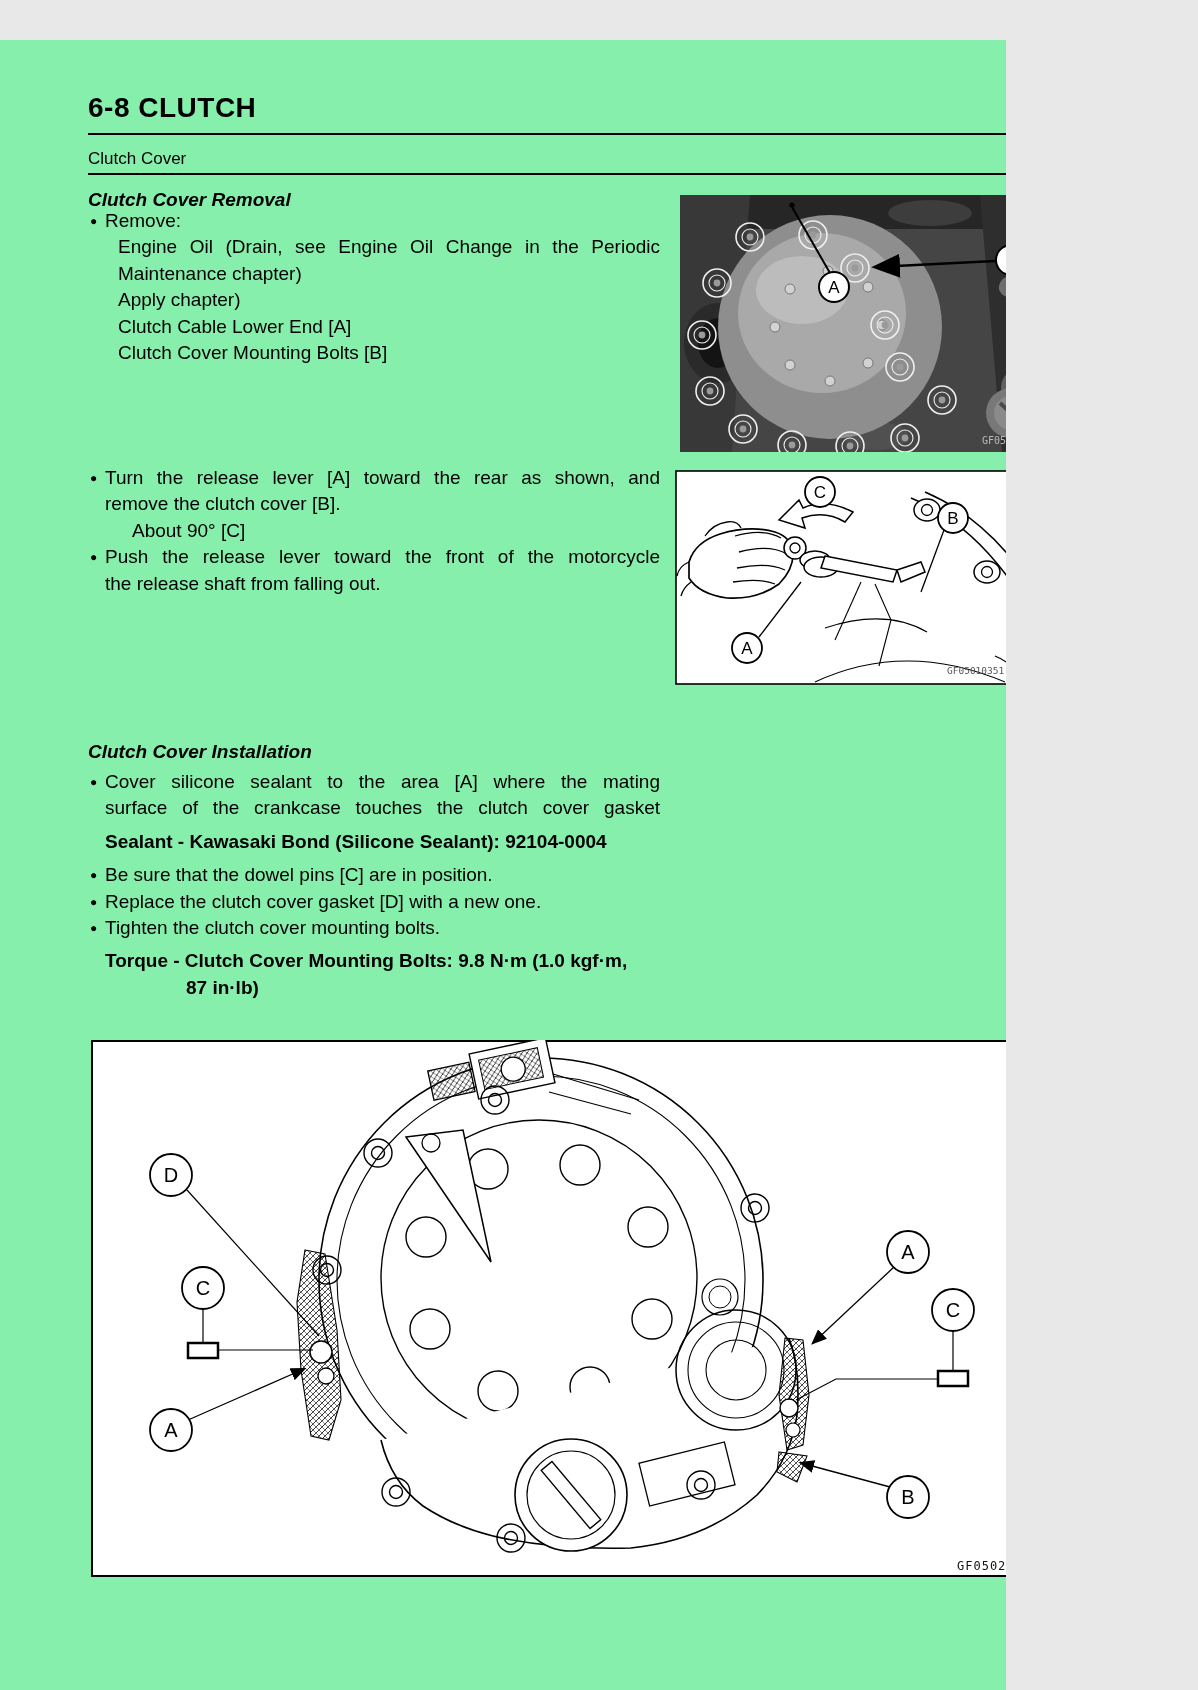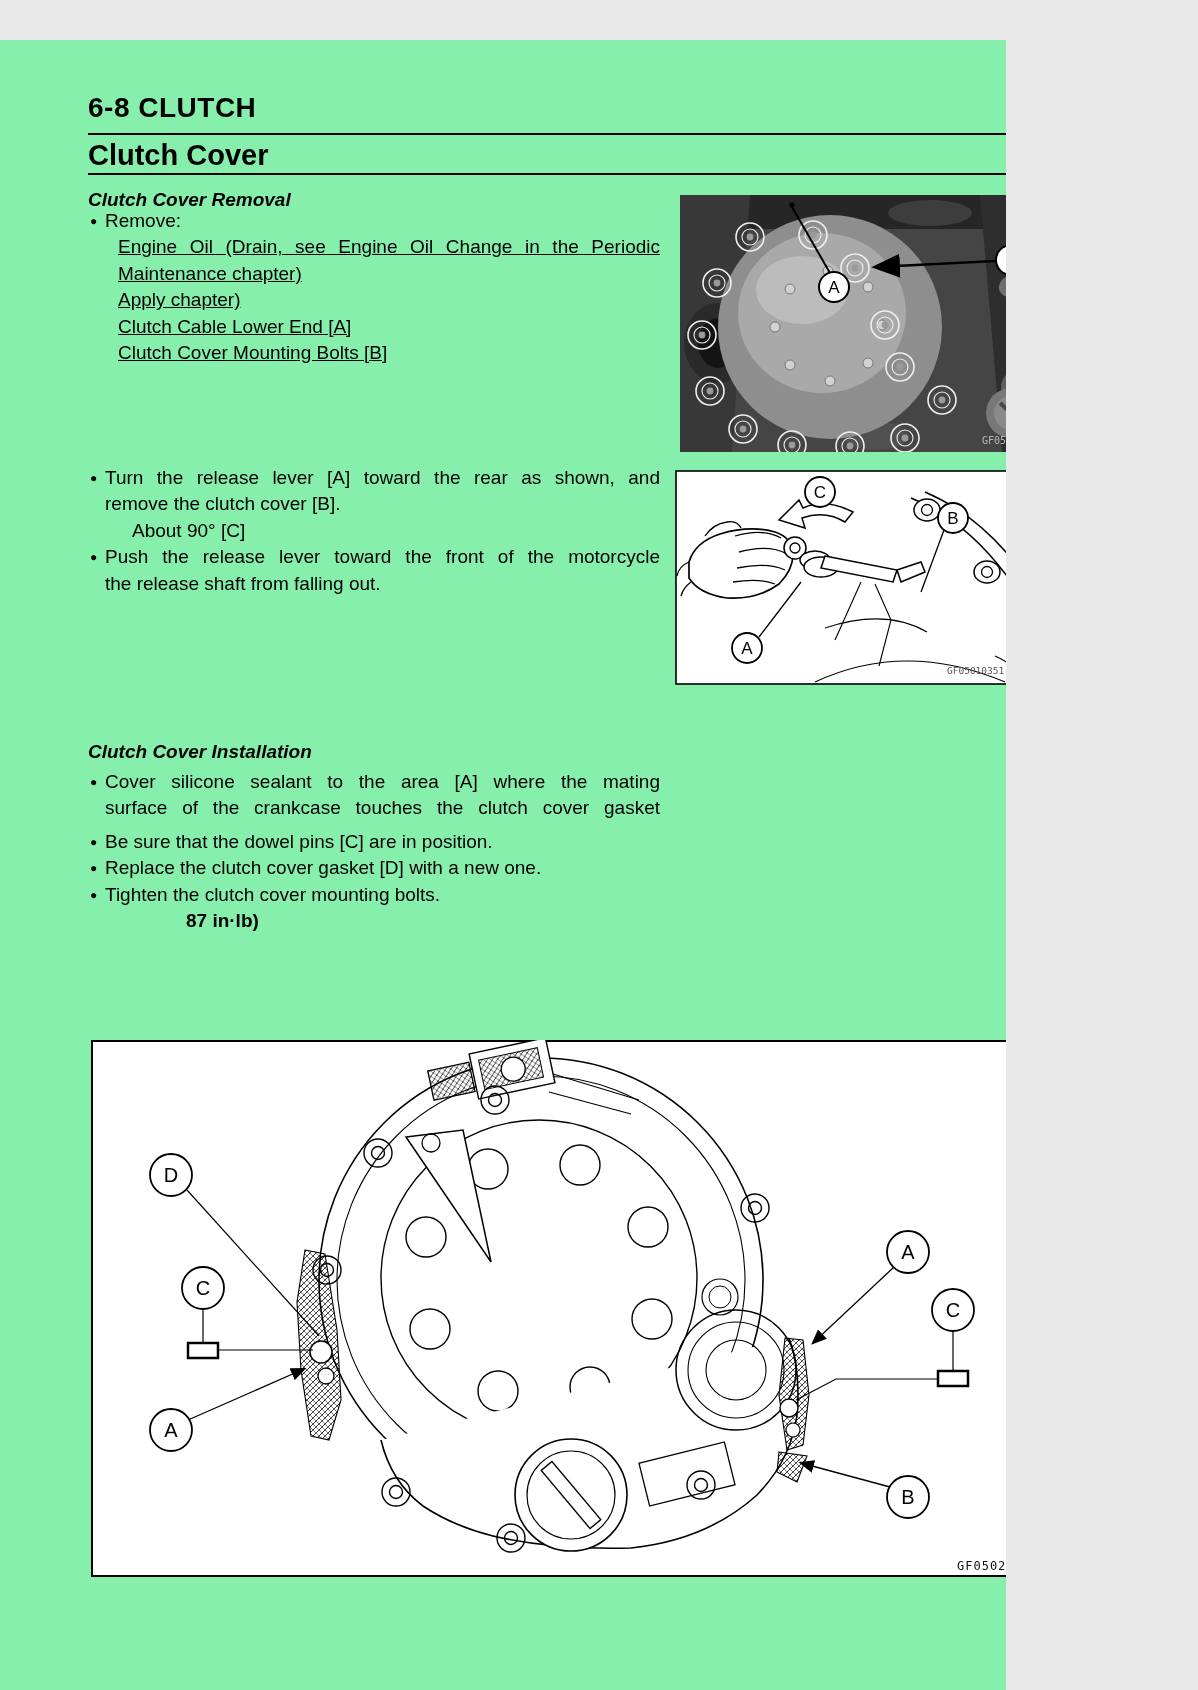--- a/index.html
+++ b/index.html
@@ -13,7 +13,7 @@
   .rule{left:88px;width:975px;height:2px;background:#000;}
   .rule1{top:93px;}
   .rule2{top:133px;}
-  .h2{left:88px;top:99px;font-size:29px;font-weight:bold;}
+  .h2{left:88px;top:109px;font-size:17px;font-weight:normal;}
   .h3{left:88px;font-size:19px;font-weight:bold;font-style:italic;}
   .h3-removal{top:149px;}
   .h3-install{top:701px;}

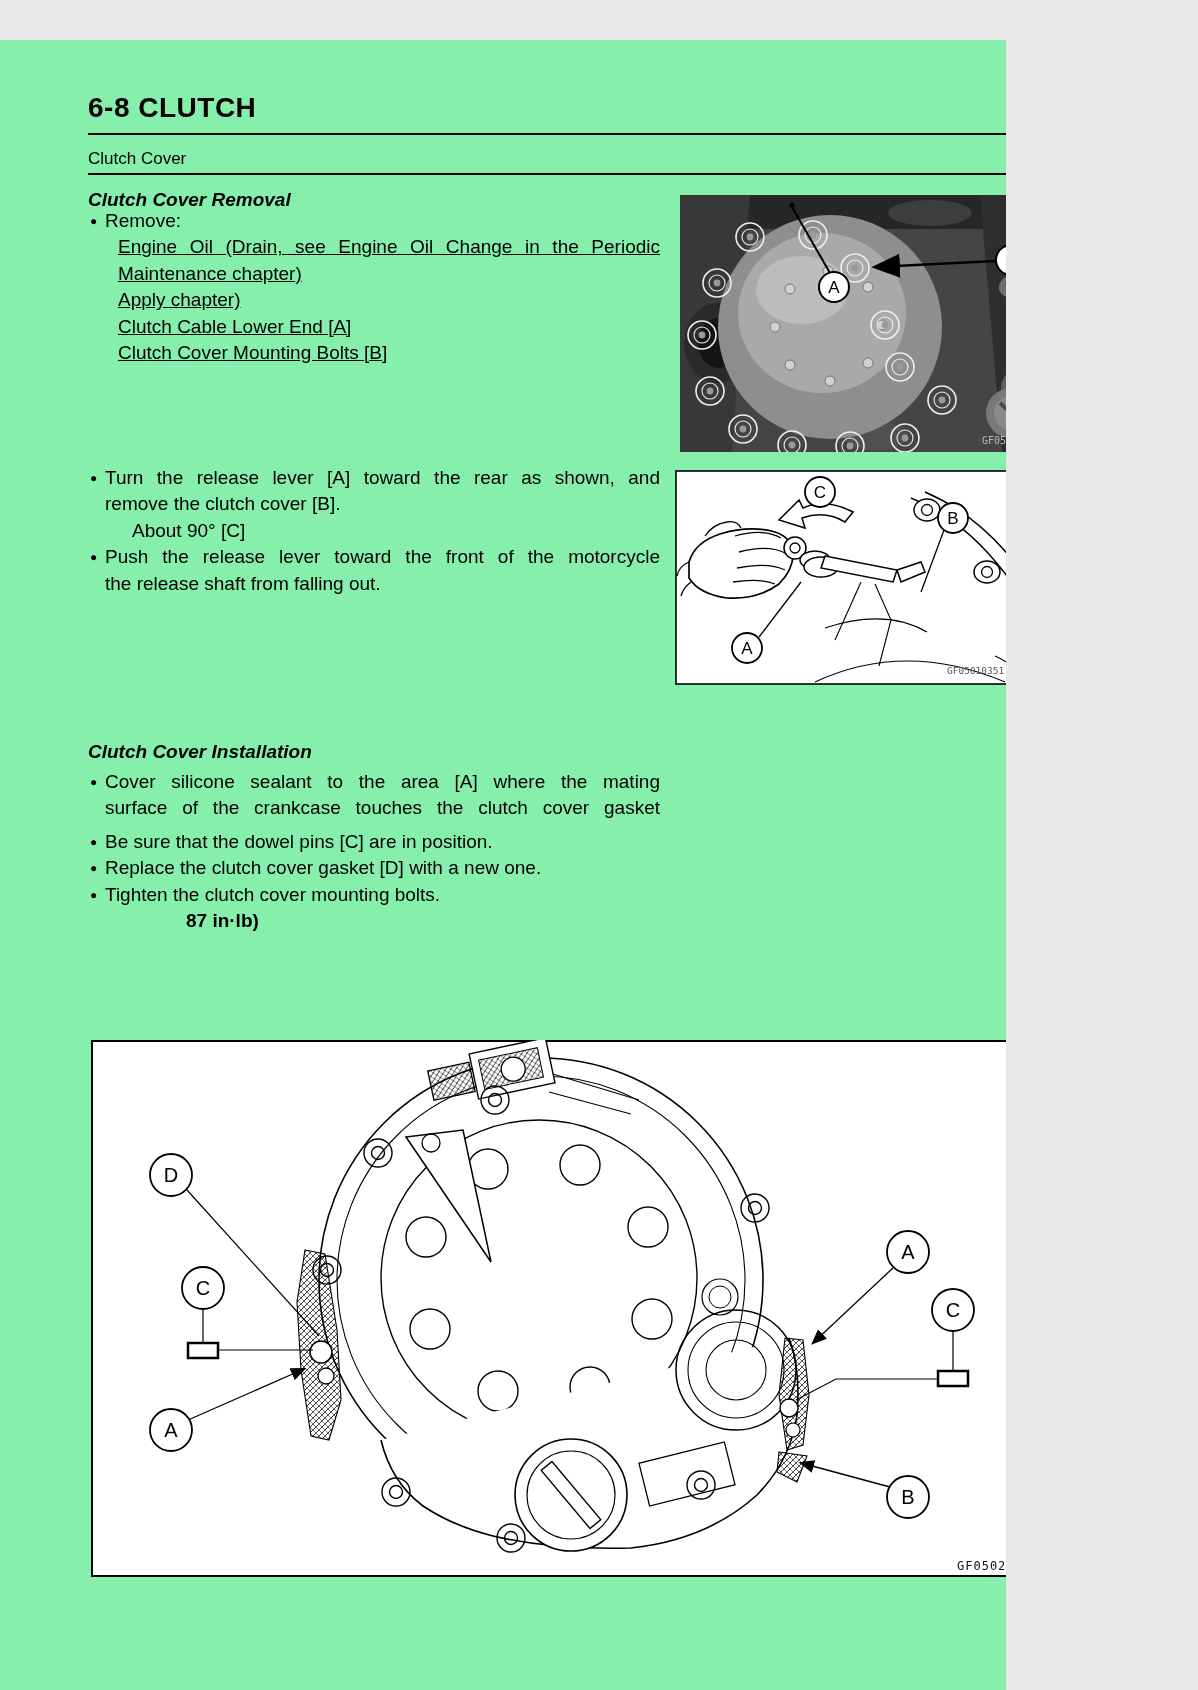--- a/index.html
+++ b/index.html
@@ -27,7 +27,7 @@
   .tline{position:relative;line-height:26.4px;font-size:19px;}
   .tline .mark{position:absolute;left:2px;top:0;font-size:12px;line-height:26.4px;}
   .tline .txt{display:block;margin-left:17px;}
-  .ind-1 .txt{margin-left:30px;text-decoration:underline;}
+  .ind-1 .txt{margin-left:30px;}
   .ind-2 .txt{margin-left:44px;}
   .ind-spec .txt{margin-left:17px;font-weight:bold;}
   .ind-spec2 .txt{margin-left:98px;font-weight:bold;}

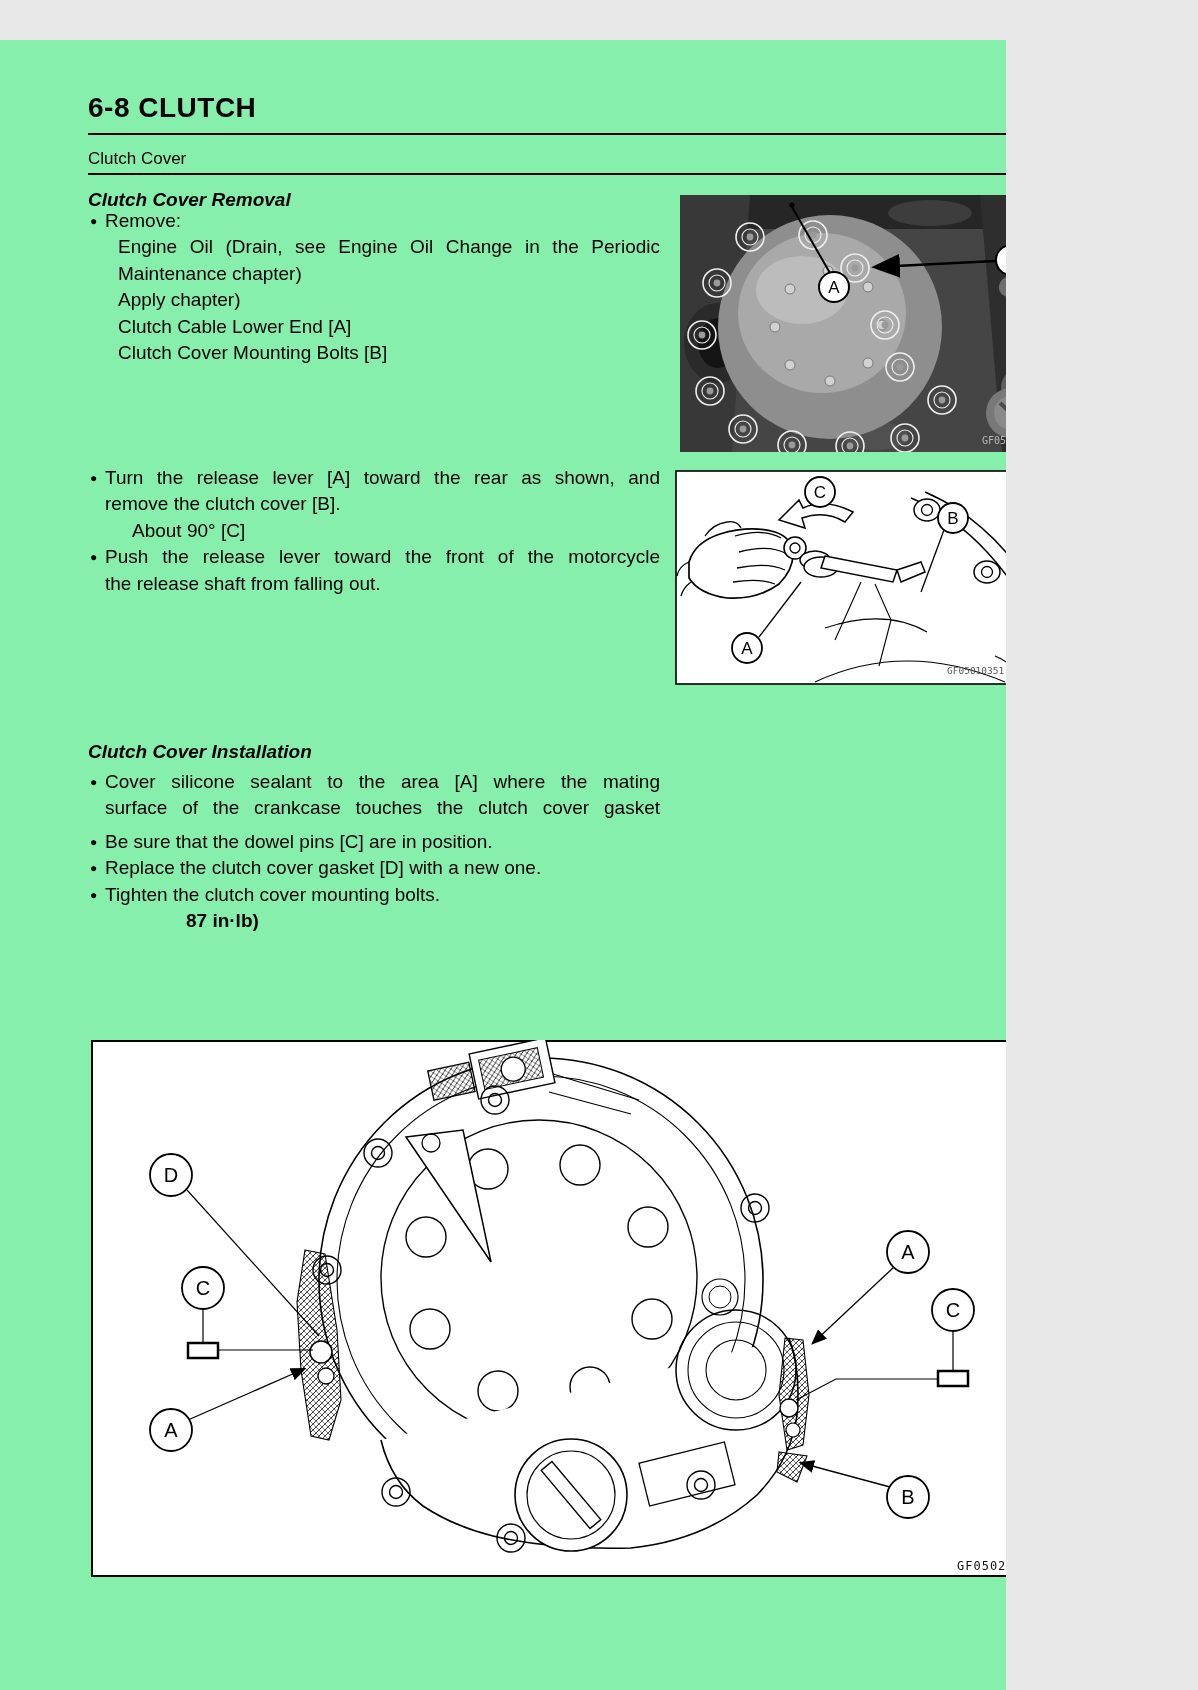--- a/index.html
+++ b/index.html
@@ -118,6 +118,10 @@
       <div class="tline ind-0 just">
         <span class="mark"></span>
         <span class="txt">surface of the crankcase touches the clutch cover gasket</span>
+      </div>
+      <div class="tline ind-spec gap">
+        <span class="mark"></span>
+        <span class="txt">Sealant - Kawasaki Bond (Silicone Sealant): 92104-0004</span>
       </div>
       <div class="tline ind-0 gap">
         <span class="mark">●</span>

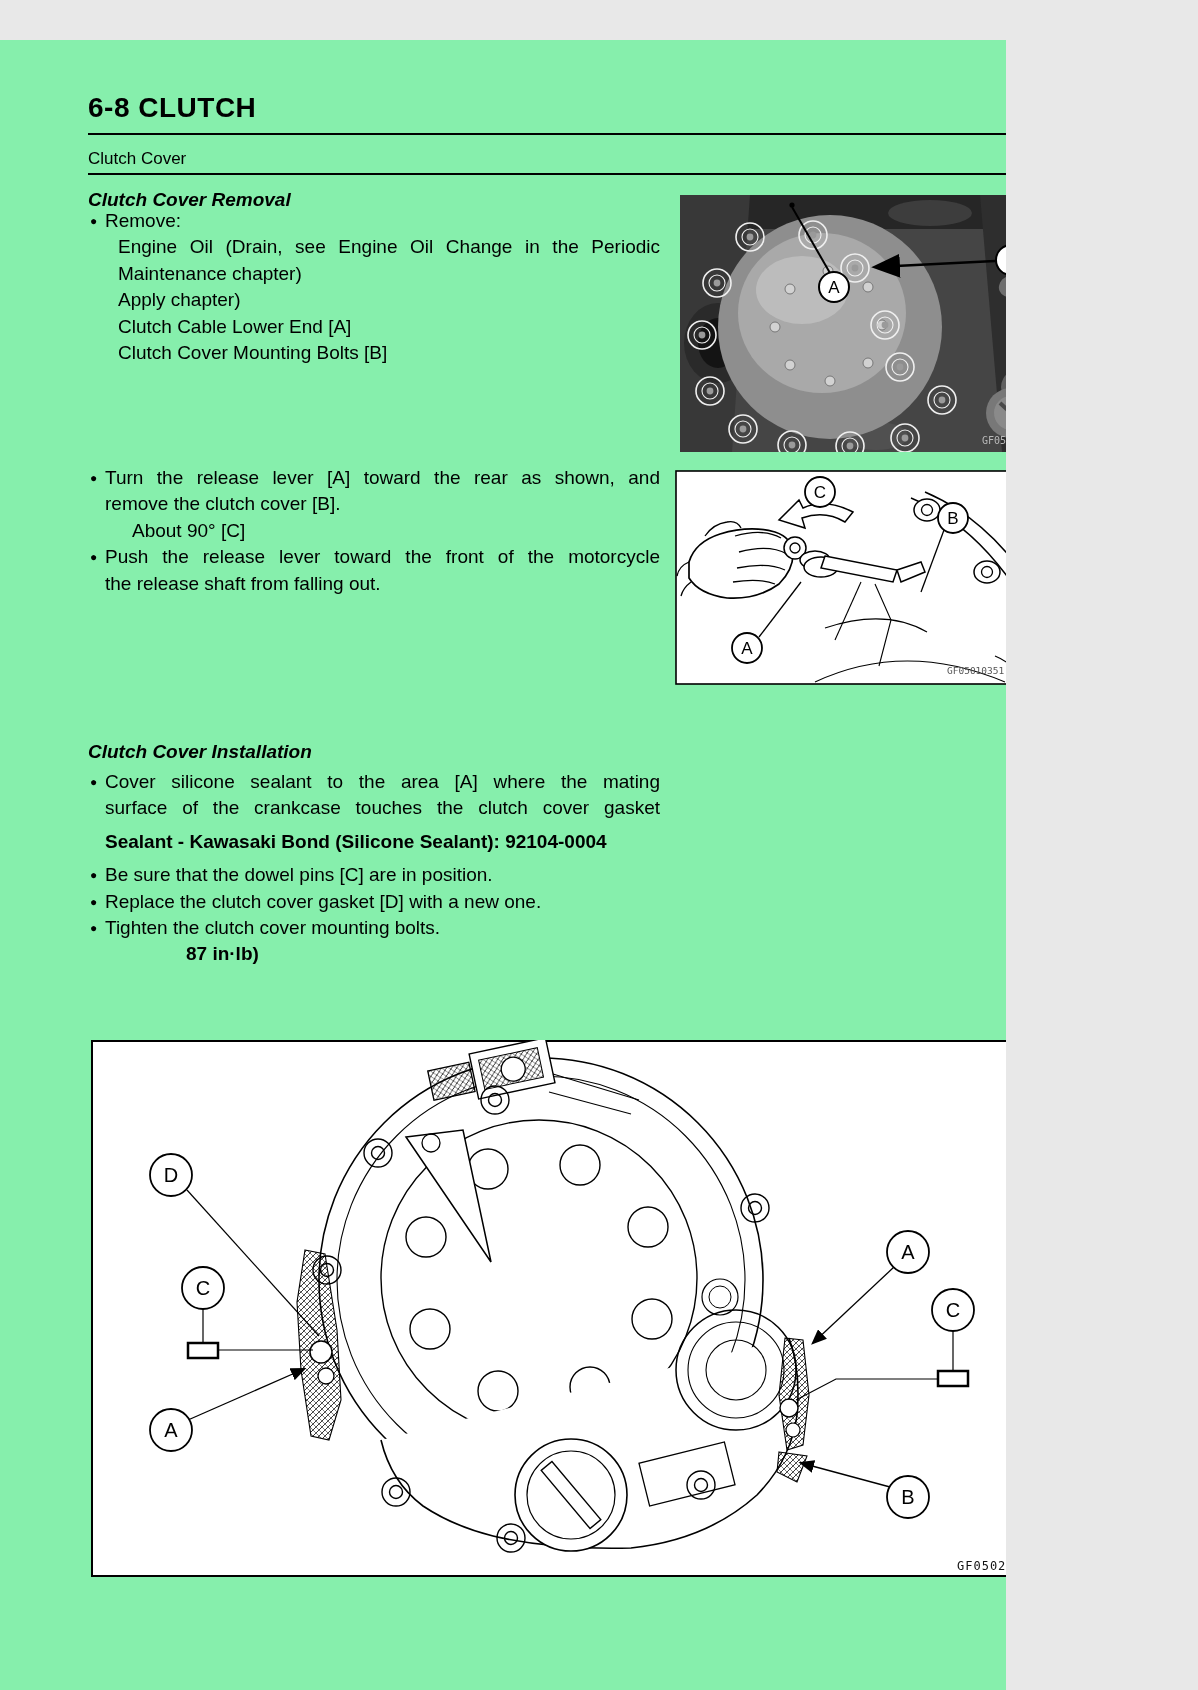--- a/index.html
+++ b/index.html
@@ -134,6 +134,10 @@
       <div class="tline ind-0">
         <span class="mark">●</span>
         <span class="txt">Tighten the clutch cover mounting bolts.</span>
+      </div>
+      <div class="tline ind-spec gap">
+        <span class="mark"></span>
+        <span class="txt">Torque - Clutch Cover Mounting Bolts: 9.8 N·m (1.0 kgf·m,</span>
       </div>
       <div class="tline ind-spec2">
         <span class="mark"></span>

